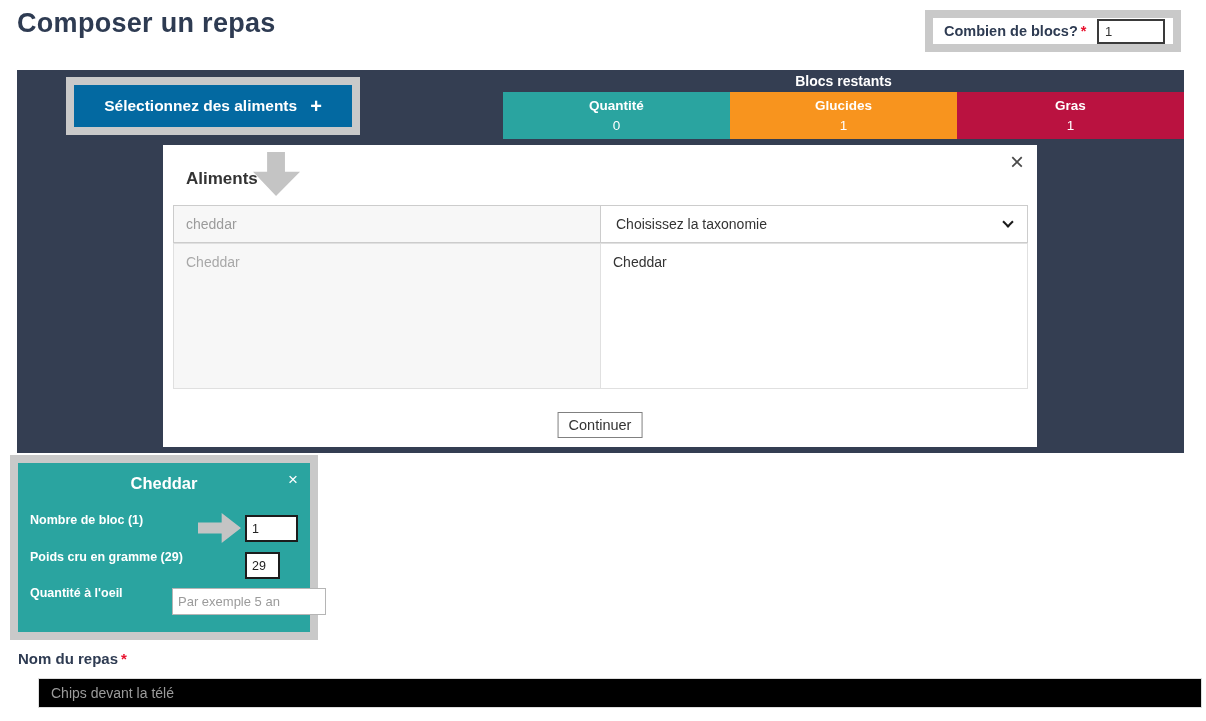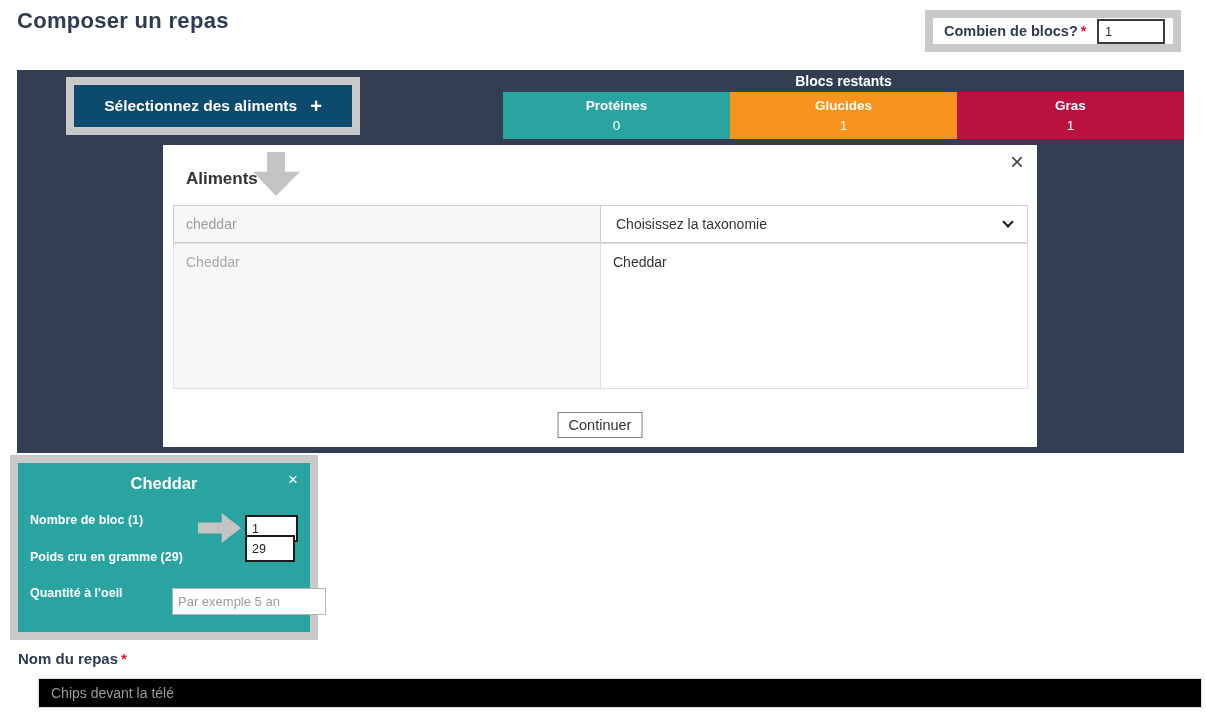--- a/index.html
+++ b/index.html
@@ -12,7 +12,7 @@
   
   .page-title {
     position:absolute; left:17px; top:8px;
-    font-size:22px; font-weight:700; color:#2e3b52; letter-spacing:.3px;
+    font-size:27px; font-weight:700; color:#2e3b52; letter-spacing:.3px;
   }
 
   .q-box {

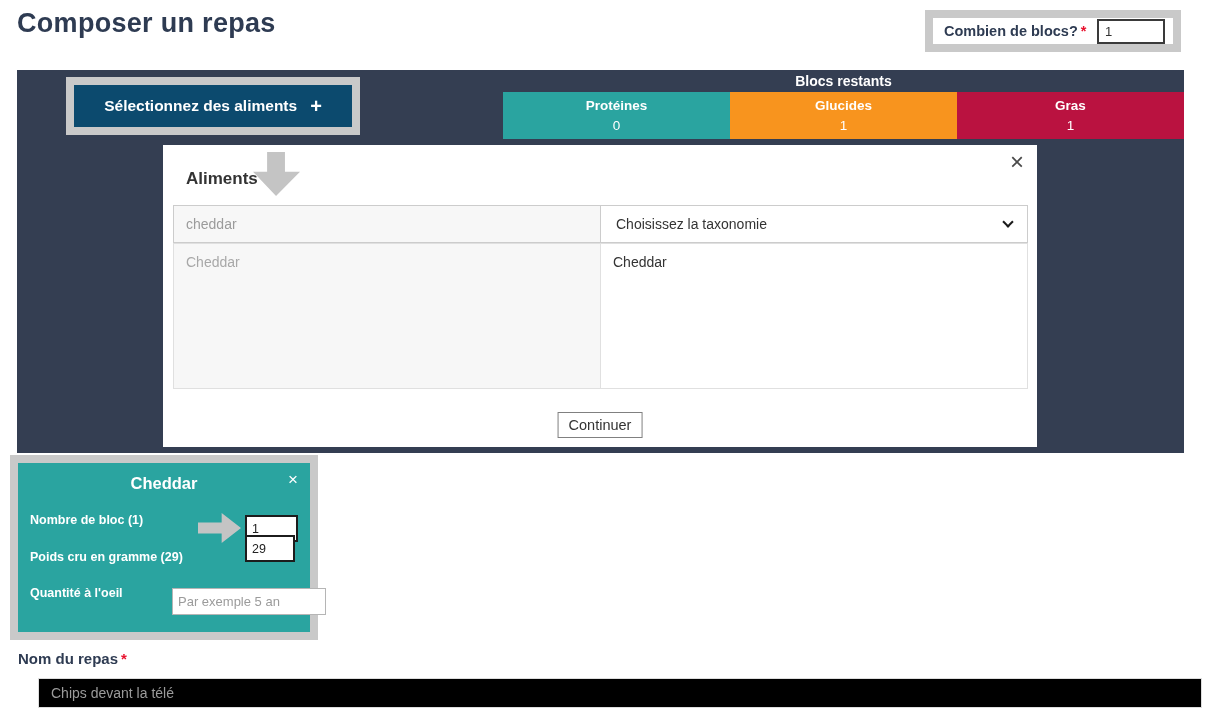--- a/index.html
+++ b/index.html
@@ -33,7 +33,7 @@
 
   .sf-wrap { position:absolute; left:49px; top:7px; width:294px; height:58px; border:8px solid #c9c9c9; }
   .sf-btn {
-    width:100%; height:100%; background:#0c4a6e; border:none; cursor:pointer;
+    width:100%; height:100%; background:#0369a1; border:none; cursor:pointer;
     color:#fff; font-family:inherit; font-size:15.5px; font-weight:700;
     display:flex; align-items:center; justify-content:center; gap:13px;
   }

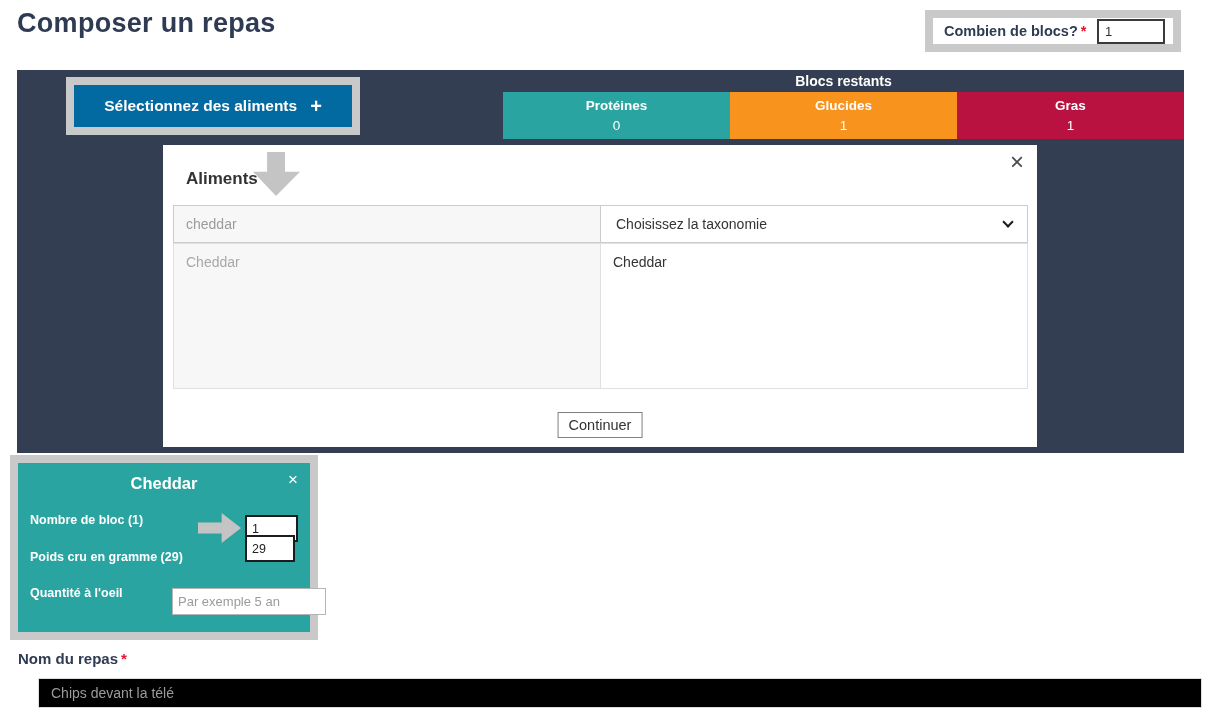--- a/index.html
+++ b/index.html
@@ -139,7 +139,7 @@
 
   <div class="blocks">
     <div class="block" style="background: rgb(42, 164, 160);">
-      <span class="lab">Protéines</span>
+      <span class="lab">Quantité</span>
       <span class="val">0</span>
     </div>
     <div class="block" style="background: rgb(248, 148, 30);">

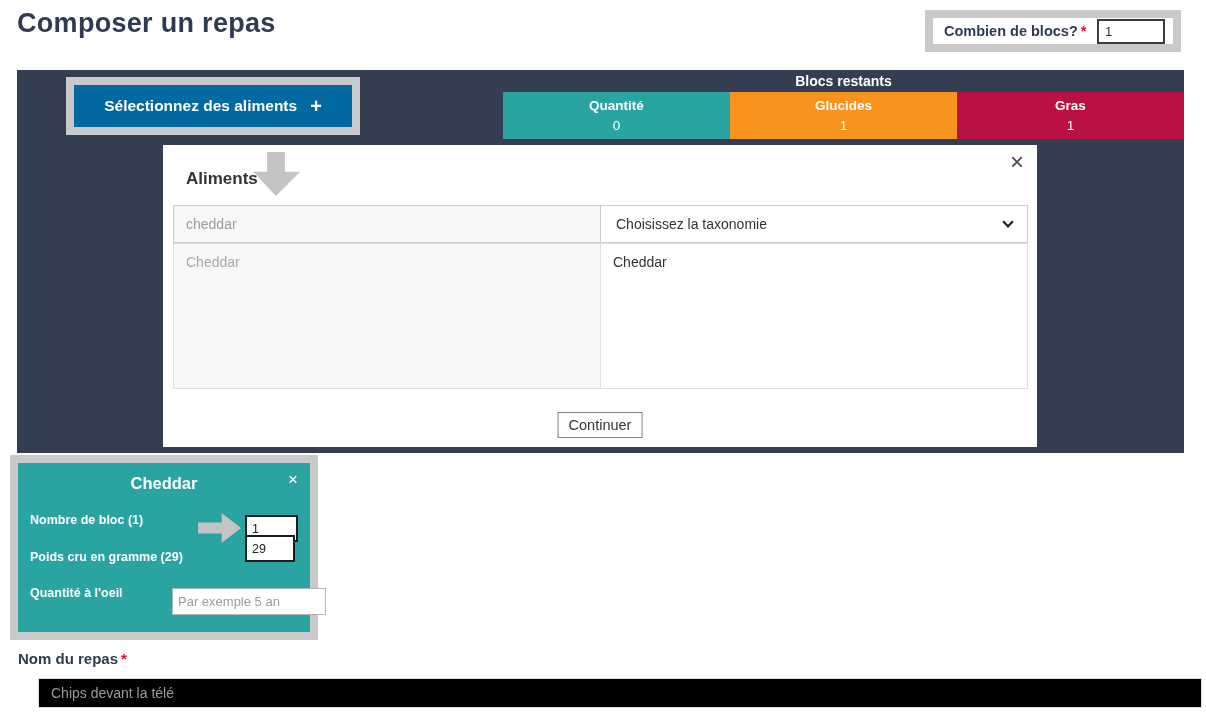--- a/index.html
+++ b/index.html
@@ -104,7 +104,7 @@
     font-family:inherit; font-size:12.5px; color:#222; padding:0 5px; outline:none;
   }
   .i1 { left:227px; top:52px; width:53px; height:27px; }
-  .i2 { left:227px; top:72px; width:50px; height:27px; }
+  .i2 { left:227px; top:89px; width:35px; height:27px; }
   .i3 { left:154px; top:125px; width:154px; height:27px; border:1px solid #b5b5b5; font-size:13px; }
   .i3::placeholder { color:#9b9b9b; opacity:1; }
 

